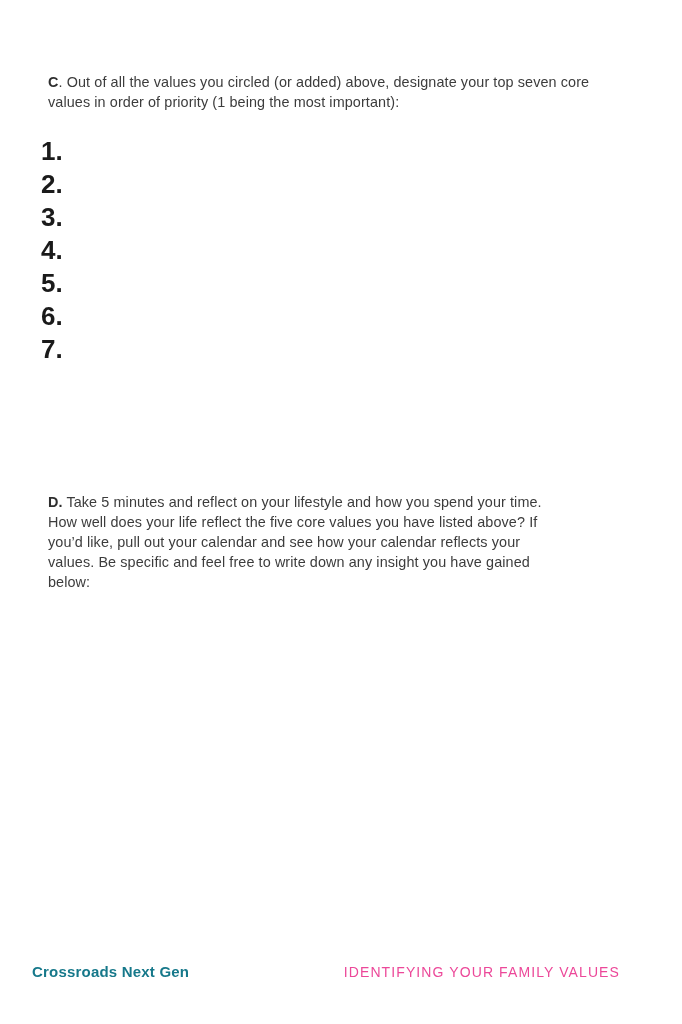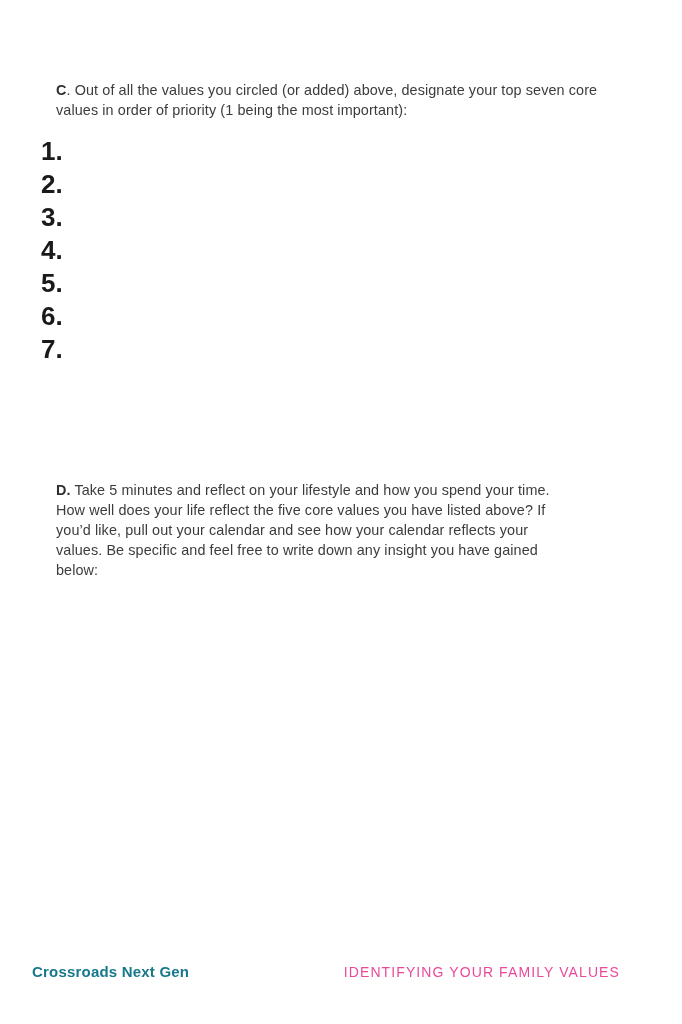--- a/index.html
+++ b/index.html
@@ -19,7 +19,7 @@
     position: absolute;
     left: 40px;
     width: 620px;
-    margin: 16px;
+    margin: 8px;
     font-size: 14.4px;
     line-height: 20px;
     color: #3c3c3c;

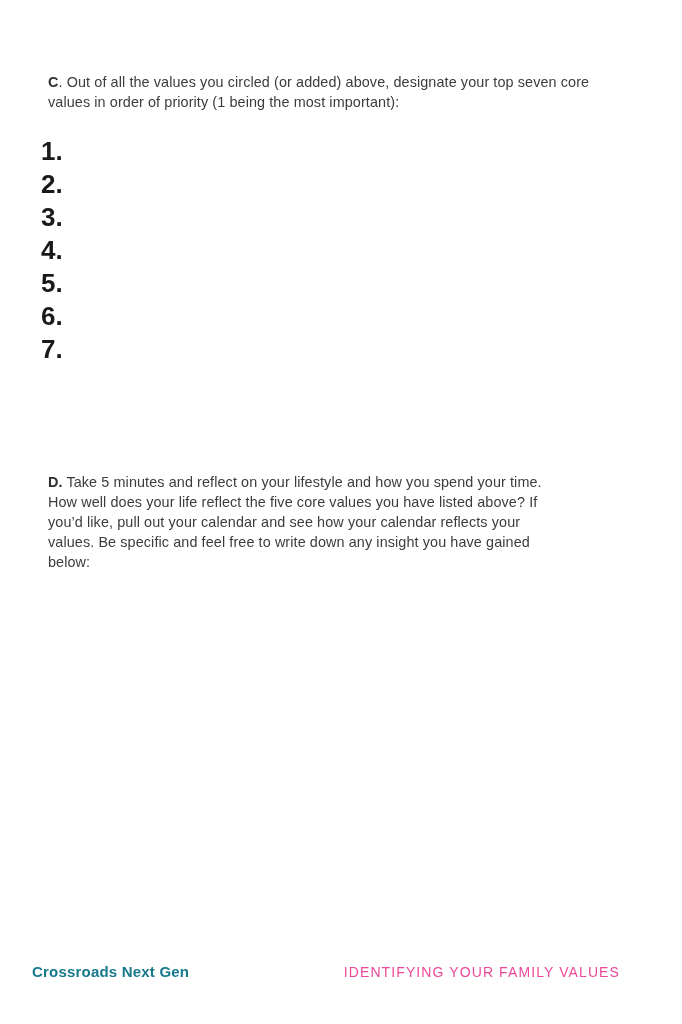--- a/index.html
+++ b/index.html
@@ -31,7 +31,7 @@
     color: #2e2e2e;
   }
   .para-c { top: 64px; }
-  .para-d { top: 464px; }
+  .para-d { top: 484px; }
   .priority-list {
     position: absolute;
     left: 41px;

